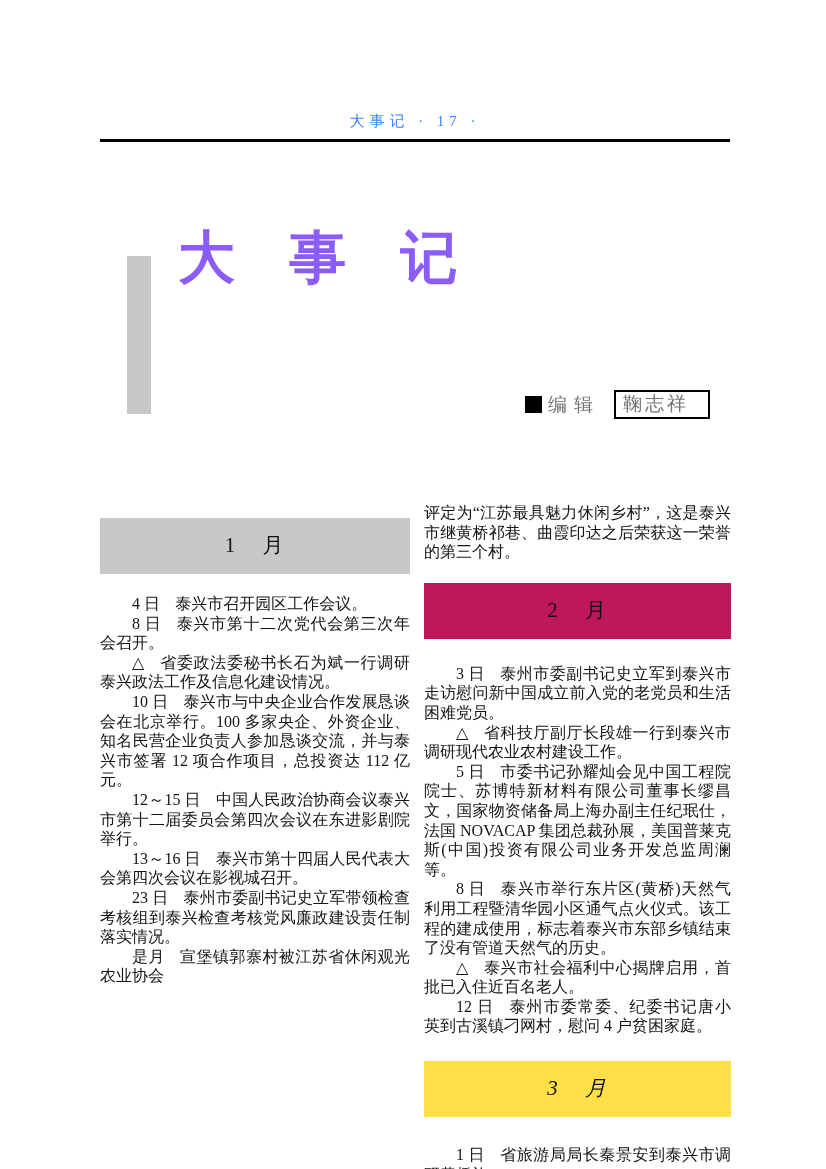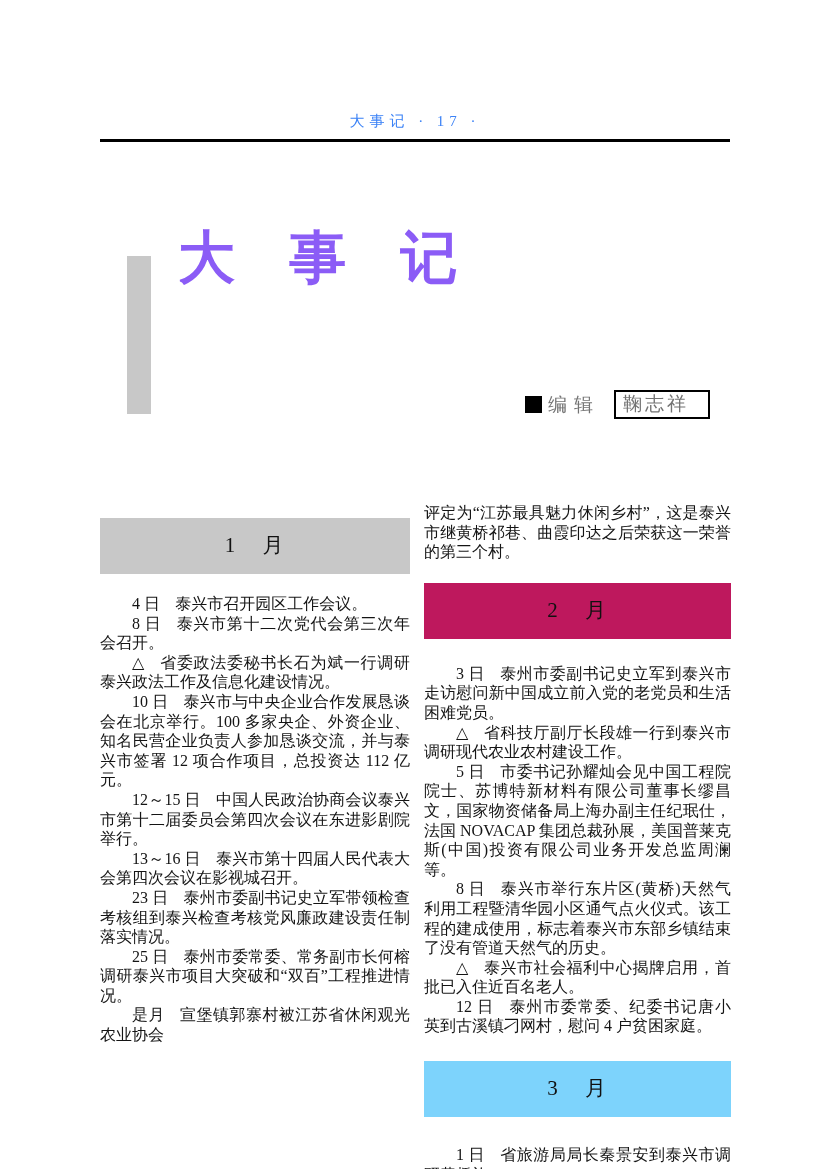--- a/index.html
+++ b/index.html
@@ -125,7 +125,6 @@
     <p class="entry"><span class="date">12～15 日</span><span>中国人民政治协商会议泰兴市第十二届委员会第四次会议在东进影剧院举行。</span></p>
     <p class="entry"><span class="date">13～16 日</span><span>泰兴市第十四届人民代表大会第四次会议在影视城召开。</span></p>
     <p class="entry"><span class="date">23 日</span><span>泰州市委副书记史立军带领检查考核组到泰兴检查考核党风廉政建设责任制落实情况。</span></p>
-    <p class="entry"><span class="date">25 日</span><span>泰州市委常委、常务副市长何榕调研泰兴市项目大突破和“双百”工程推进情况。</span></p>
     <p class="entry"><span class="date">是月</span><span>宣堡镇郭寨村被江苏省休闲观光农业协会</span></p>
   </div>
 

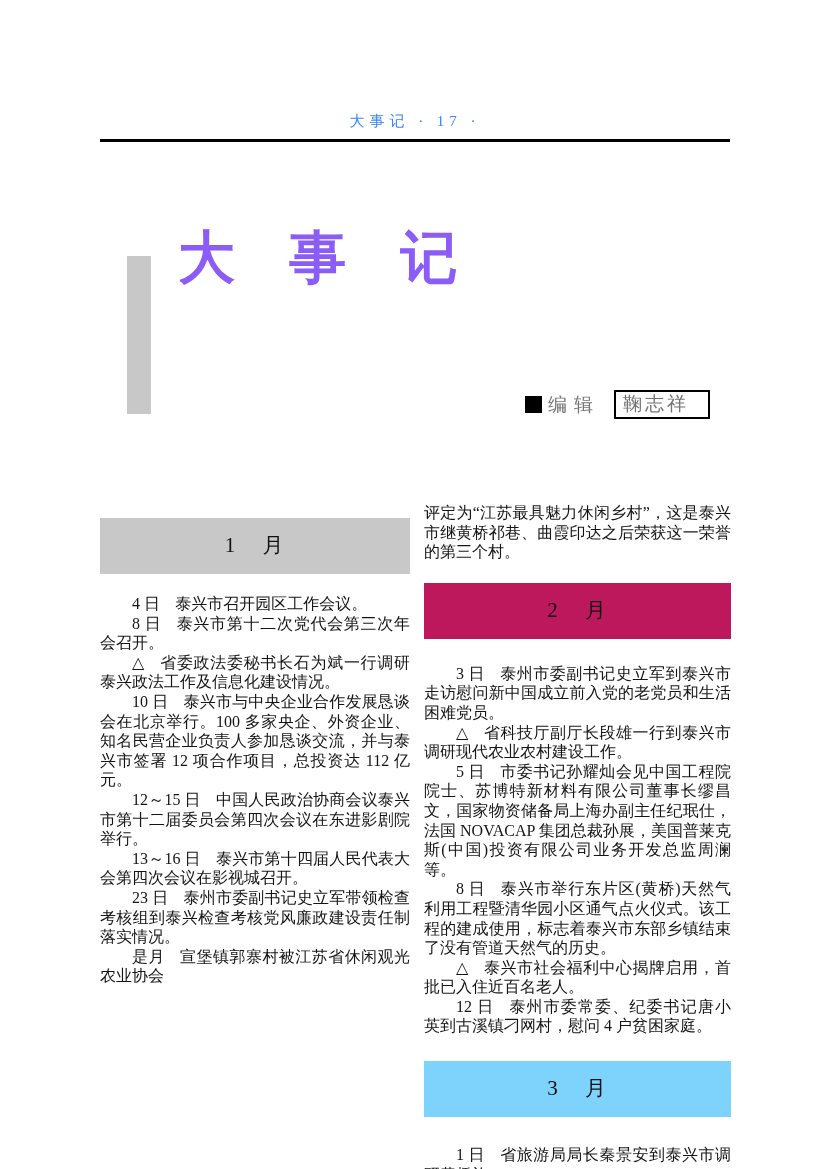--- a/index.html
+++ b/index.html
@@ -141,7 +141,7 @@
     <p class="entry"><span class="date">△</span><span>泰兴市社会福利中心揭牌启用，首批已入住近百名老人。</span></p>
     <p class="entry"><span class="date">12 日</span><span>泰州市委常委、纪委书记唐小英到古溪镇刁网村，慰问 4 户贫困家庭。</span></p>
 
-    <div class="month-box m3" style="background: #7dd3fc;">
+    <div class="month-box m3" style="background: #fde047; font-style: italic;">
       <span>3 月</span>
     </div>
     <p class="entry"><span class="date">1 日</span><span>省旅游局局长秦景安到泰兴市调研黄桥旅</span></p>

